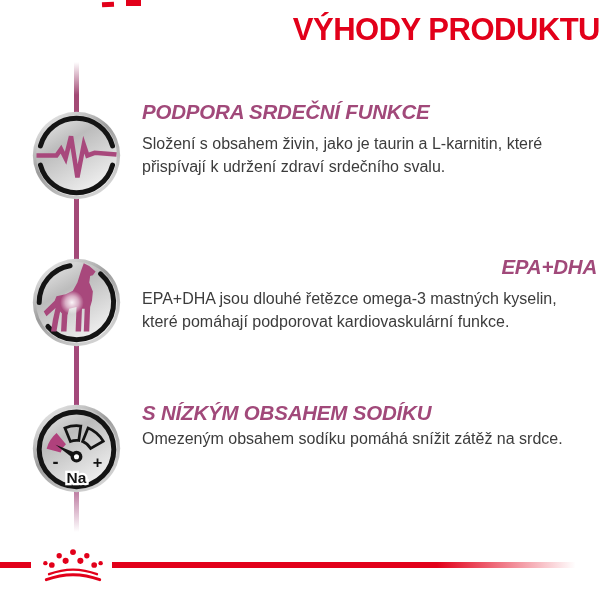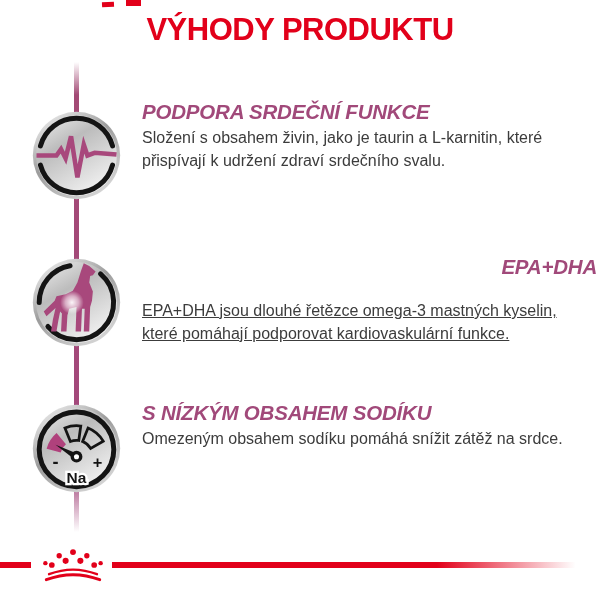--- a/index.html
+++ b/index.html
@@ -10,7 +10,7 @@
   }
   
   .page-title{
-    position:absolute;top:12px;left:0;width:600px;text-align:center;
+    position:absolute;top:12px;left:0;width:600px;text-align:right;
     font-size:31px;font-weight:700;letter-spacing:-0.5px;color:#e2001a;
   }
   

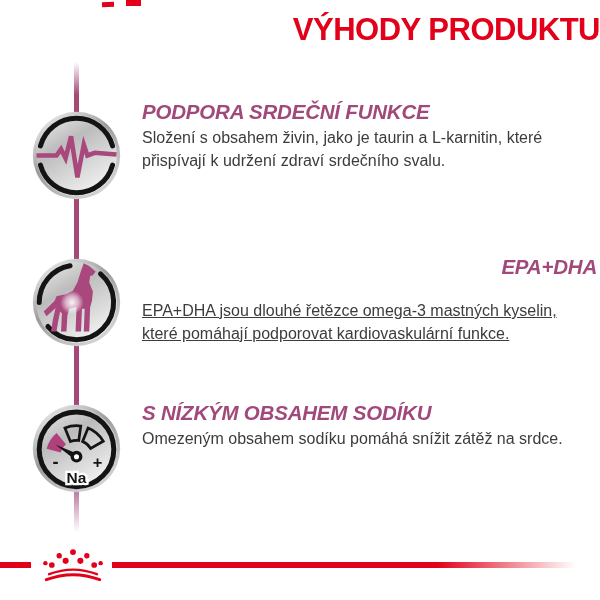--- a/index.html
+++ b/index.html
@@ -35,7 +35,7 @@
     position:absolute;left:142px;width:452px;
     font-size:16px;line-height:22.5px;color:#3c3c3c;
   }
-  .h-1{top:100px;} .t-1{top:127px;}
+  .h-1{top:100px;} .t-1{top:133px;}
   .h-2{top:255px;text-align:right;} .t-2{top:300px;text-decoration:underline;}
   .h-3{top:401px;} .t-3{top:428px;}
   

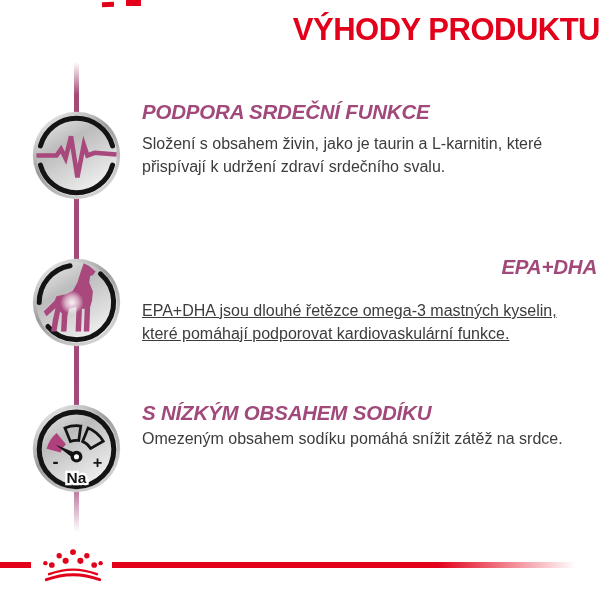--- a/index.html
+++ b/index.html
@@ -36,7 +36,7 @@
     font-size:16px;line-height:22.5px;color:#3c3c3c;
   }
   .h-1{top:100px;} .t-1{top:133px;}
-  .h-2{top:255px;text-align:right;} .t-2{top:300px;text-decoration:underline;}
+  .h-2{top:255px;text-align:right;} .t-2{top:288px;}
   .h-3{top:401px;} .t-3{top:428px;}
   
   .footer-line{position:absolute;top:562px;height:6px;background:#e2001a;}

